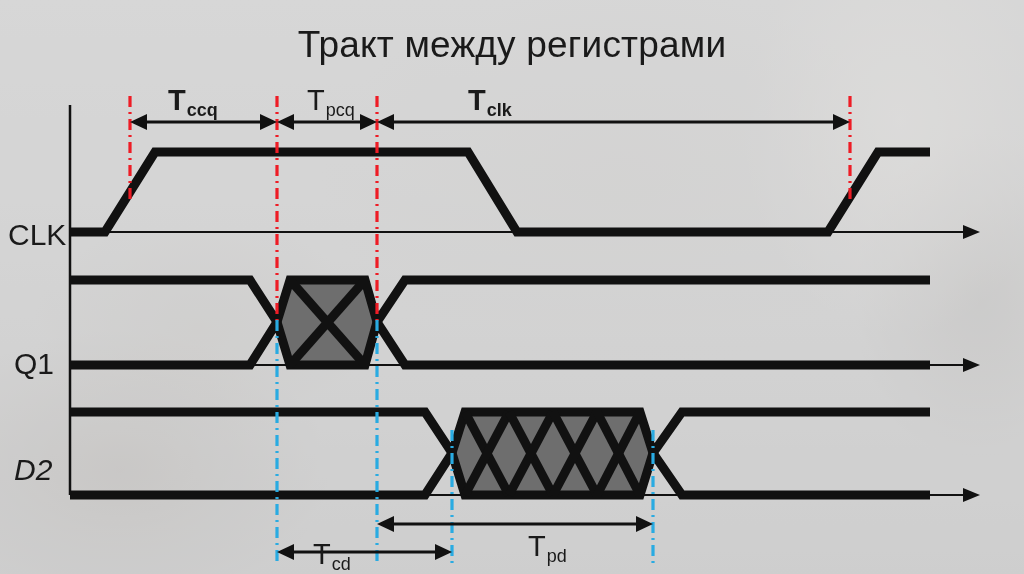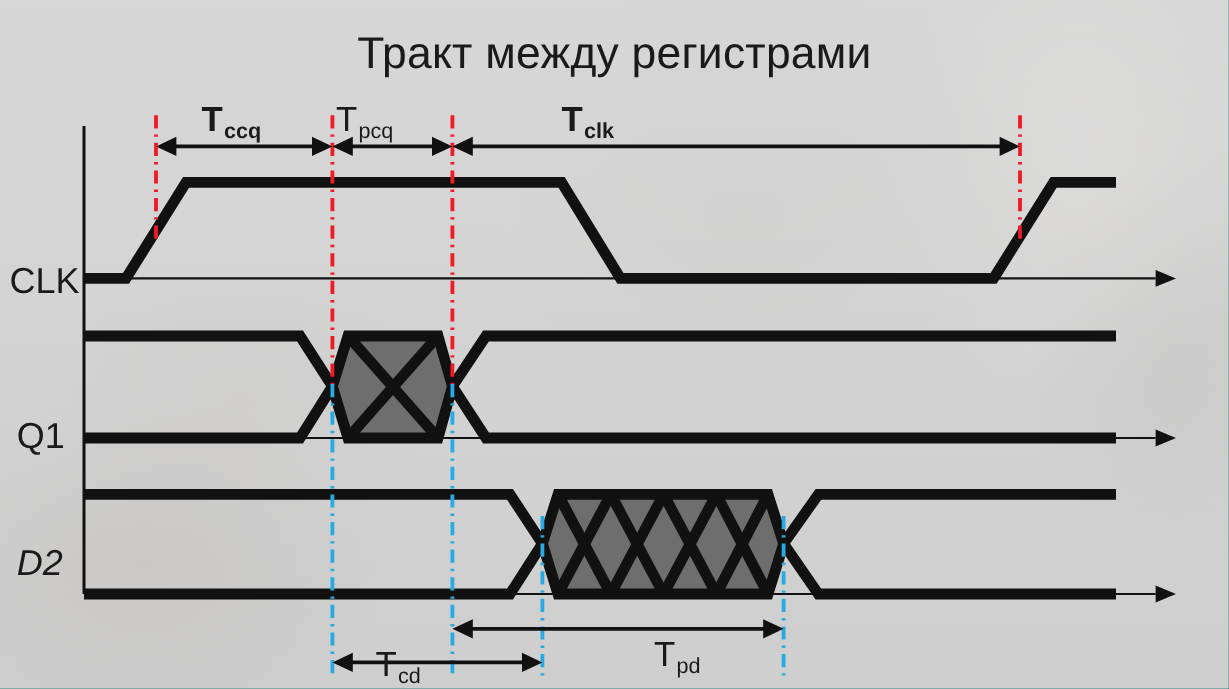--- a/index.html
+++ b/index.html
@@ -13,7 +13,7 @@
     height: 574px;
     overflow: hidden;
     font-family: "Liberation Sans", sans-serif;
-    background: #14b8a6;
+    background: #a16207;
   }
   
   #bg-photo {

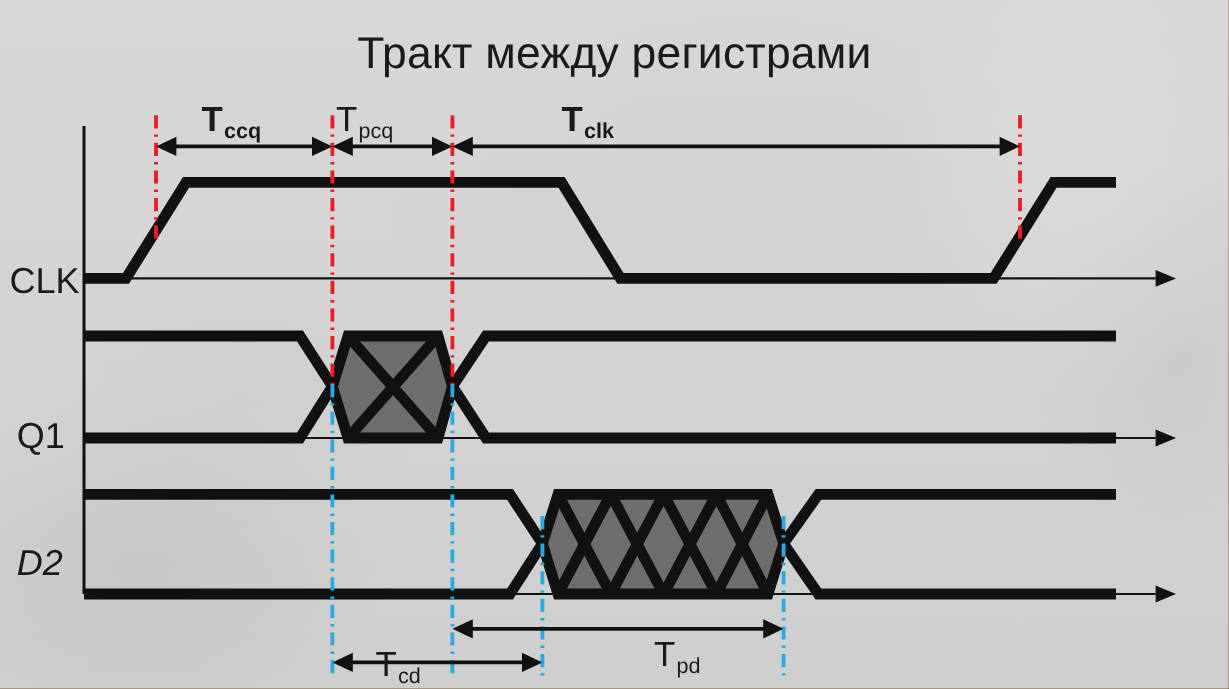--- a/index.html
+++ b/index.html
@@ -176,7 +176,7 @@
 
   <div class="lbl t-label" style="left:168px; top:86px;font-weight:bold;"><span>T</span><span class="sub">ccq</span></div>
 
-  <div class="lbl t-label" style="left:280px; top:86px;"><span>T</span><span class="sub">pcq</span></div>
+  <div class="lbl t-label" style="left:307px; top:86px;"><span>T</span><span class="sub">pcq</span></div>
 
   <div class="lbl t-label" style="left:468px; top:86px;font-weight:bold;"><span>T</span><span class="sub">clk</span></div>
 

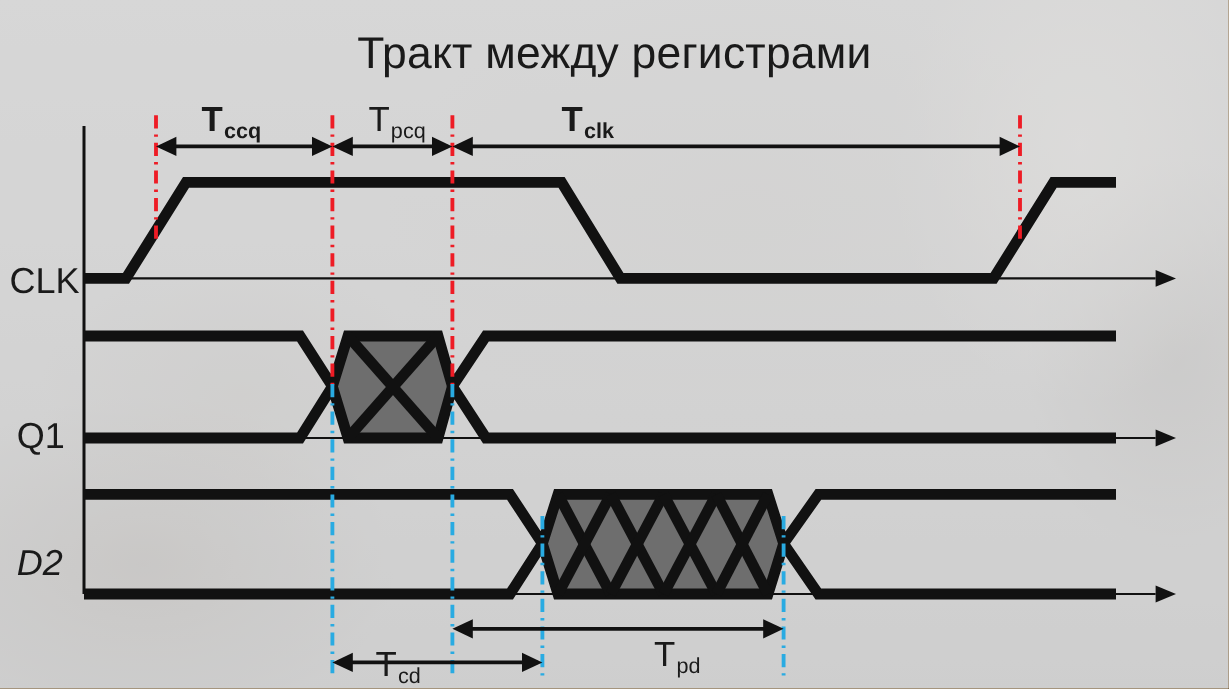--- a/index.html
+++ b/index.html
@@ -180,7 +180,7 @@
 
   <div class="lbl t-label" style="left:468px; top:86px;font-weight:bold;"><span>T</span><span class="sub">clk</span></div>
 
-  <div class="lbl t-label" style="left:545px; top:532px;text-align:center;"><span>T</span><span class="sub">pd</span></div>
+  <div class="lbl t-label" style="left:528px; top:532px;text-align:center;"><span>T</span><span class="sub">pd</span></div>
 
   <div class="lbl t-label" style="left:313px; top:512px;margin-top:28px;"><span>T</span><span class="sub">cd</span></div>
 

